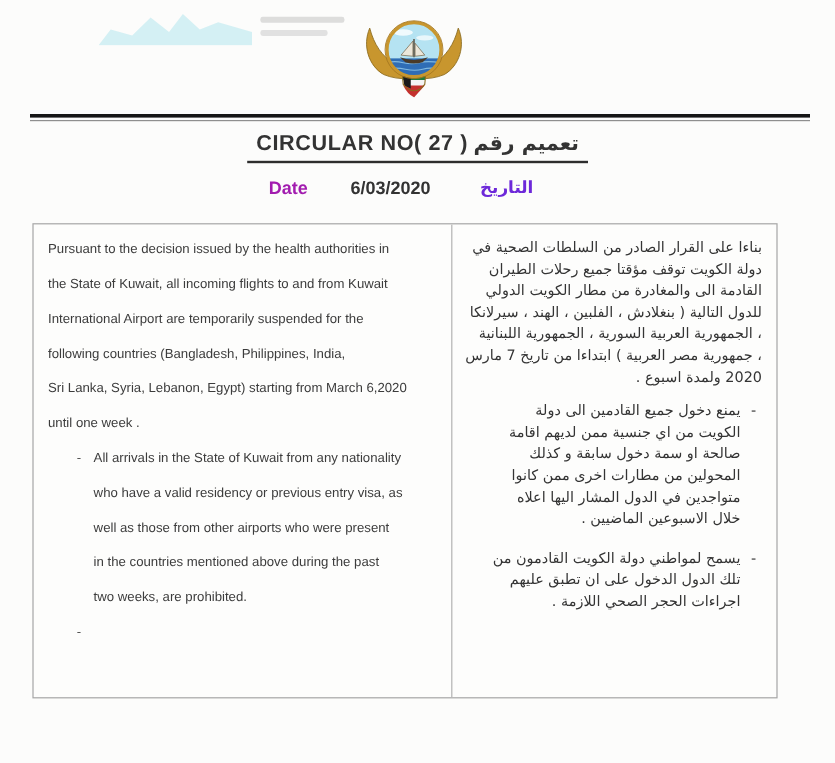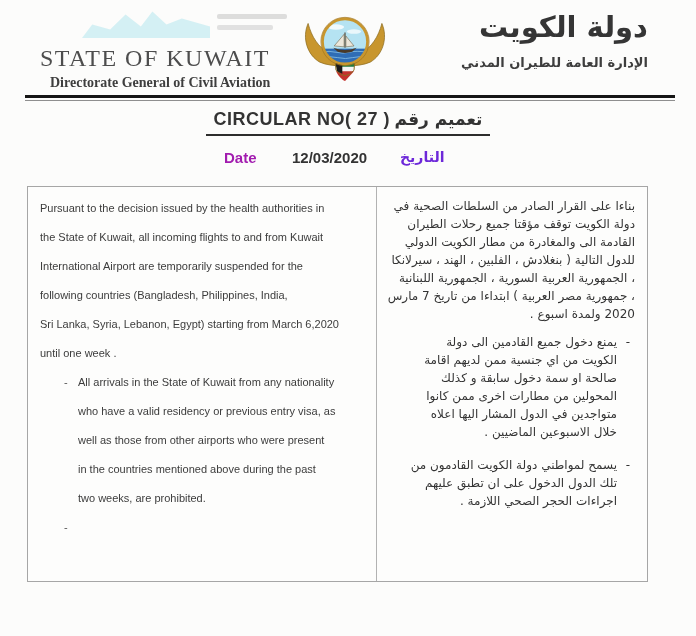--- a/index.html
+++ b/index.html
@@ -154,10 +154,6 @@
     <circle cx="50" cy="38" r="26.8" fill="none" stroke-width="0.8" stroke="#a3761f"></circle>
   </svg>
 
-  <div class="hdr-right">
-    <div class="ar-title">دولة الكويت</div>
-    <div class="ar-subtitle">الإدارة العامة للطيران المدني</div>
-  </div>
 
   <div class="rule">
     <div class="thick"></div>

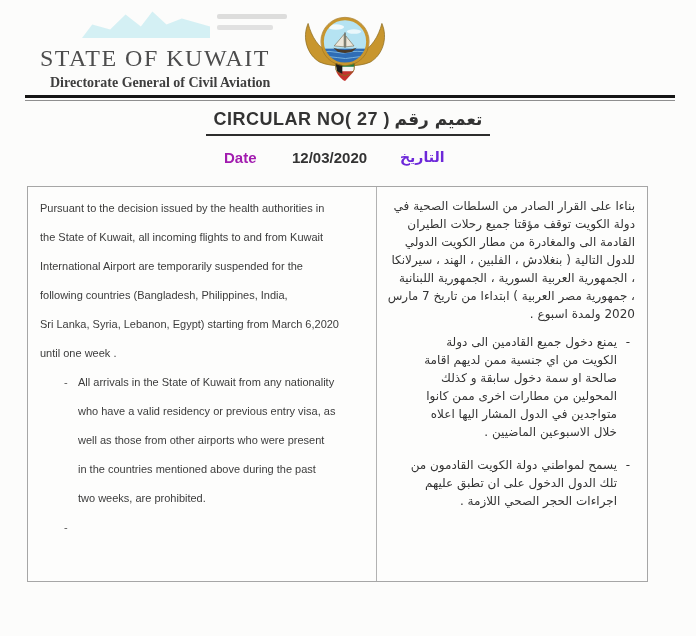--- a/index.html
+++ b/index.html
@@ -114,10 +114,6 @@
   <div class="wm-smudge1"></div>
   <div class="wm-smudge2"></div>
 
-  <div class="hdr-left">
-    <div class="en-title">STATE OF KUWAIT</div>
-    <div class="en-subtitle">Directorate General of Civil Aviation</div>
-  </div>
 
   <svg class="emblem" width="90" height="86" viewBox="0 0 100 95">
 

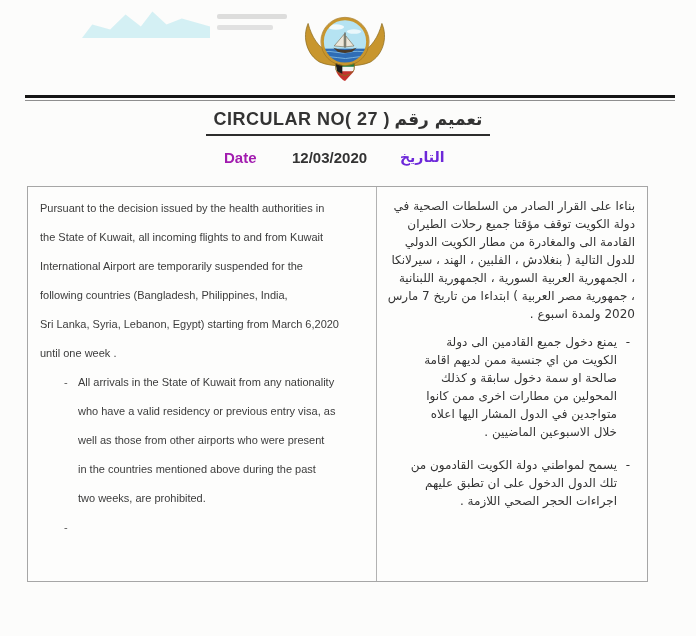--- a/index.html
+++ b/index.html
@@ -165,7 +165,7 @@
 
   <div class="date-row">
     <span class="date-label">Date</span>
-    <span class="date-value">12/03/2020</span>
+    <span class="date-value">6/03/2020</span>
     <span class="date-label-ar">التاريخ</span>
   </div>
 

